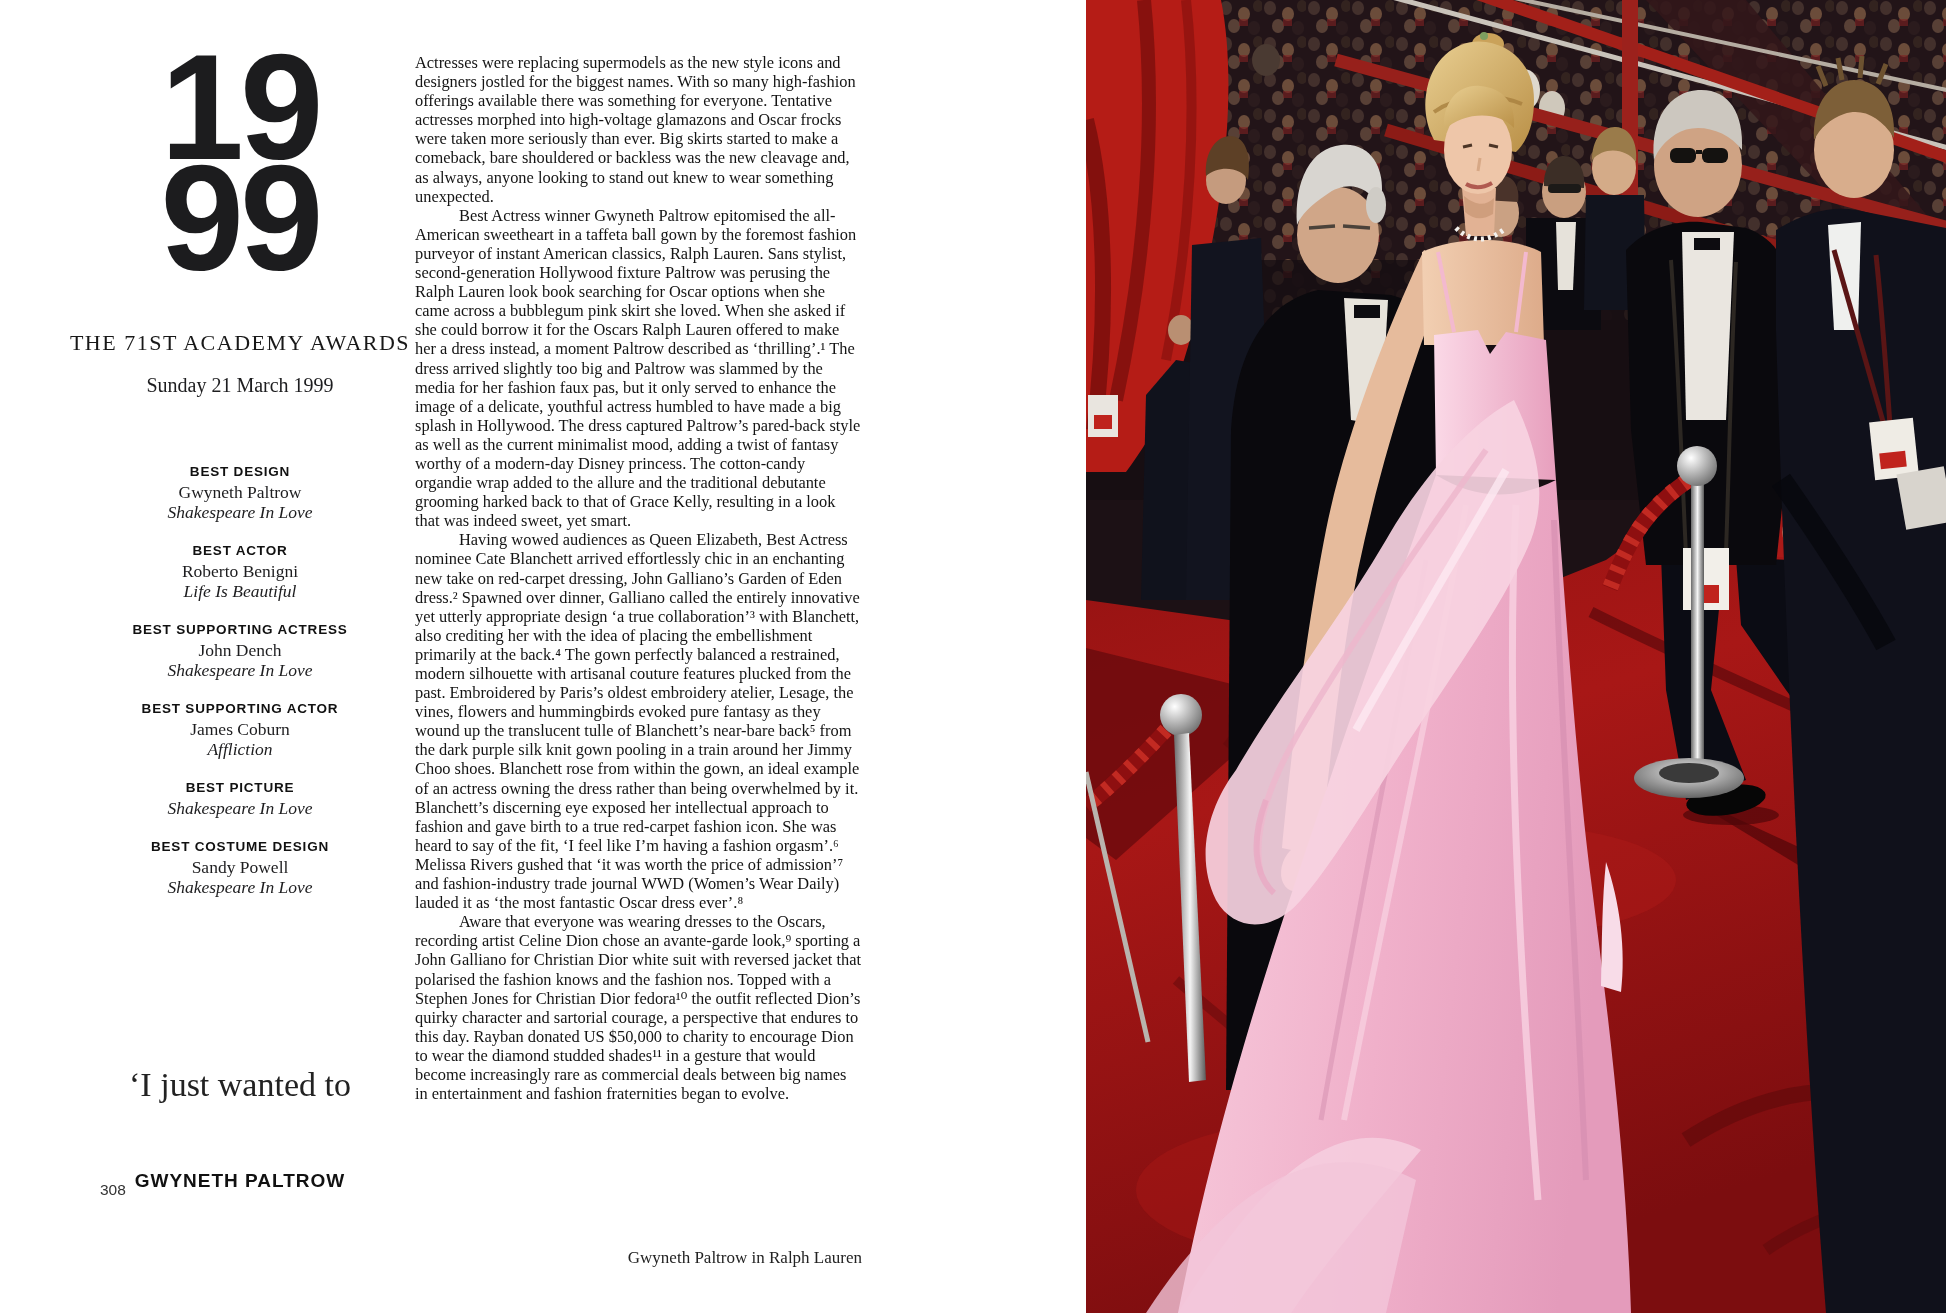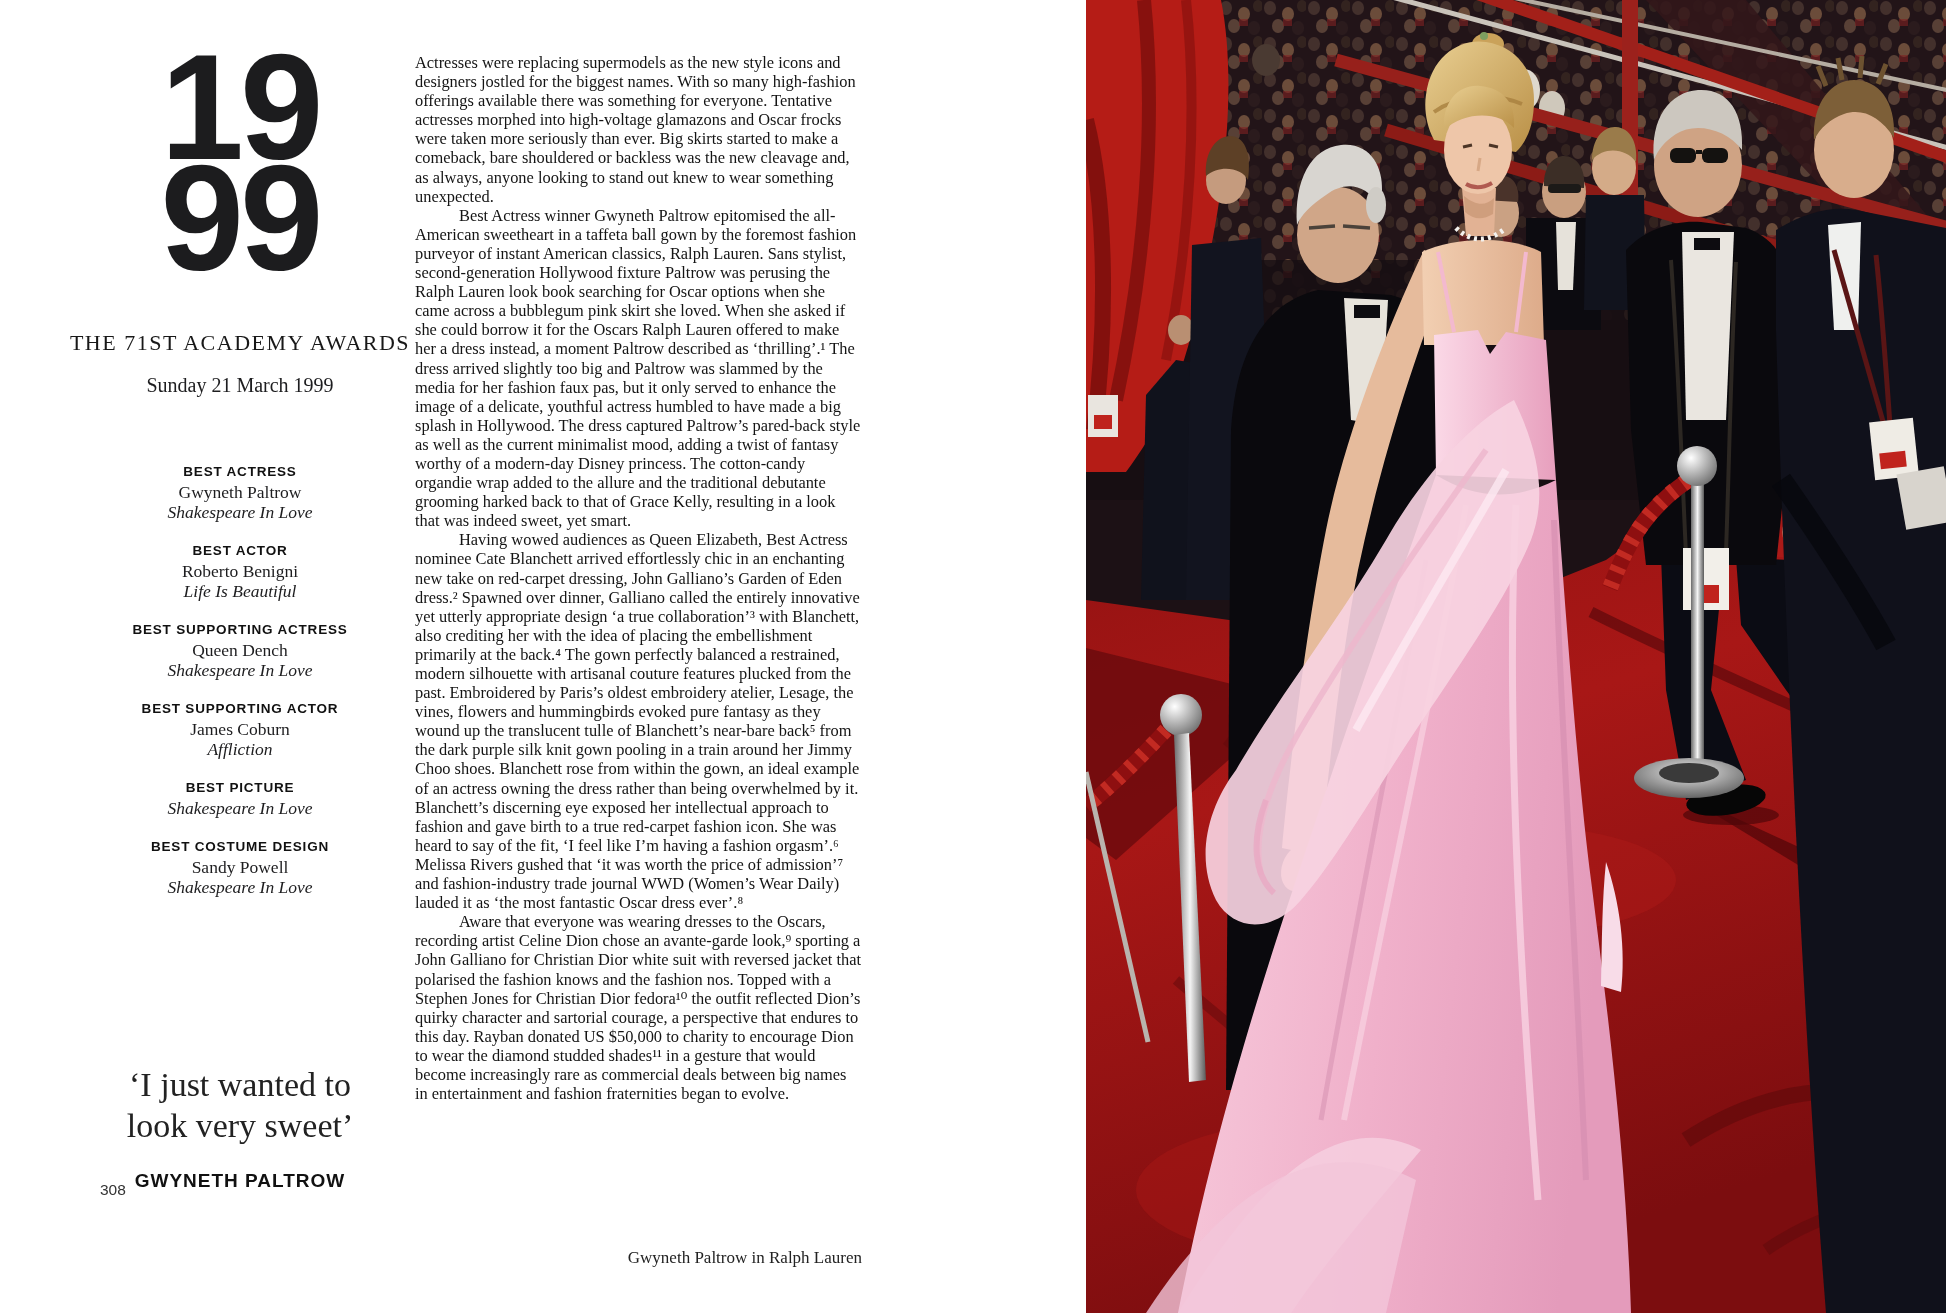--- a/index.html
+++ b/index.html
@@ -71,7 +71,7 @@
   </div>
   <div class="awards-list">
       <div class="award">
-        <div class="award-cat">BEST ACTRESS</div>
+        <div class="award-cat">BEST DESIGN</div>
         <div class="award-name">Gwyneth Paltrow</div>
         <div class="award-film">Shakespeare In Love</div>
       </div>

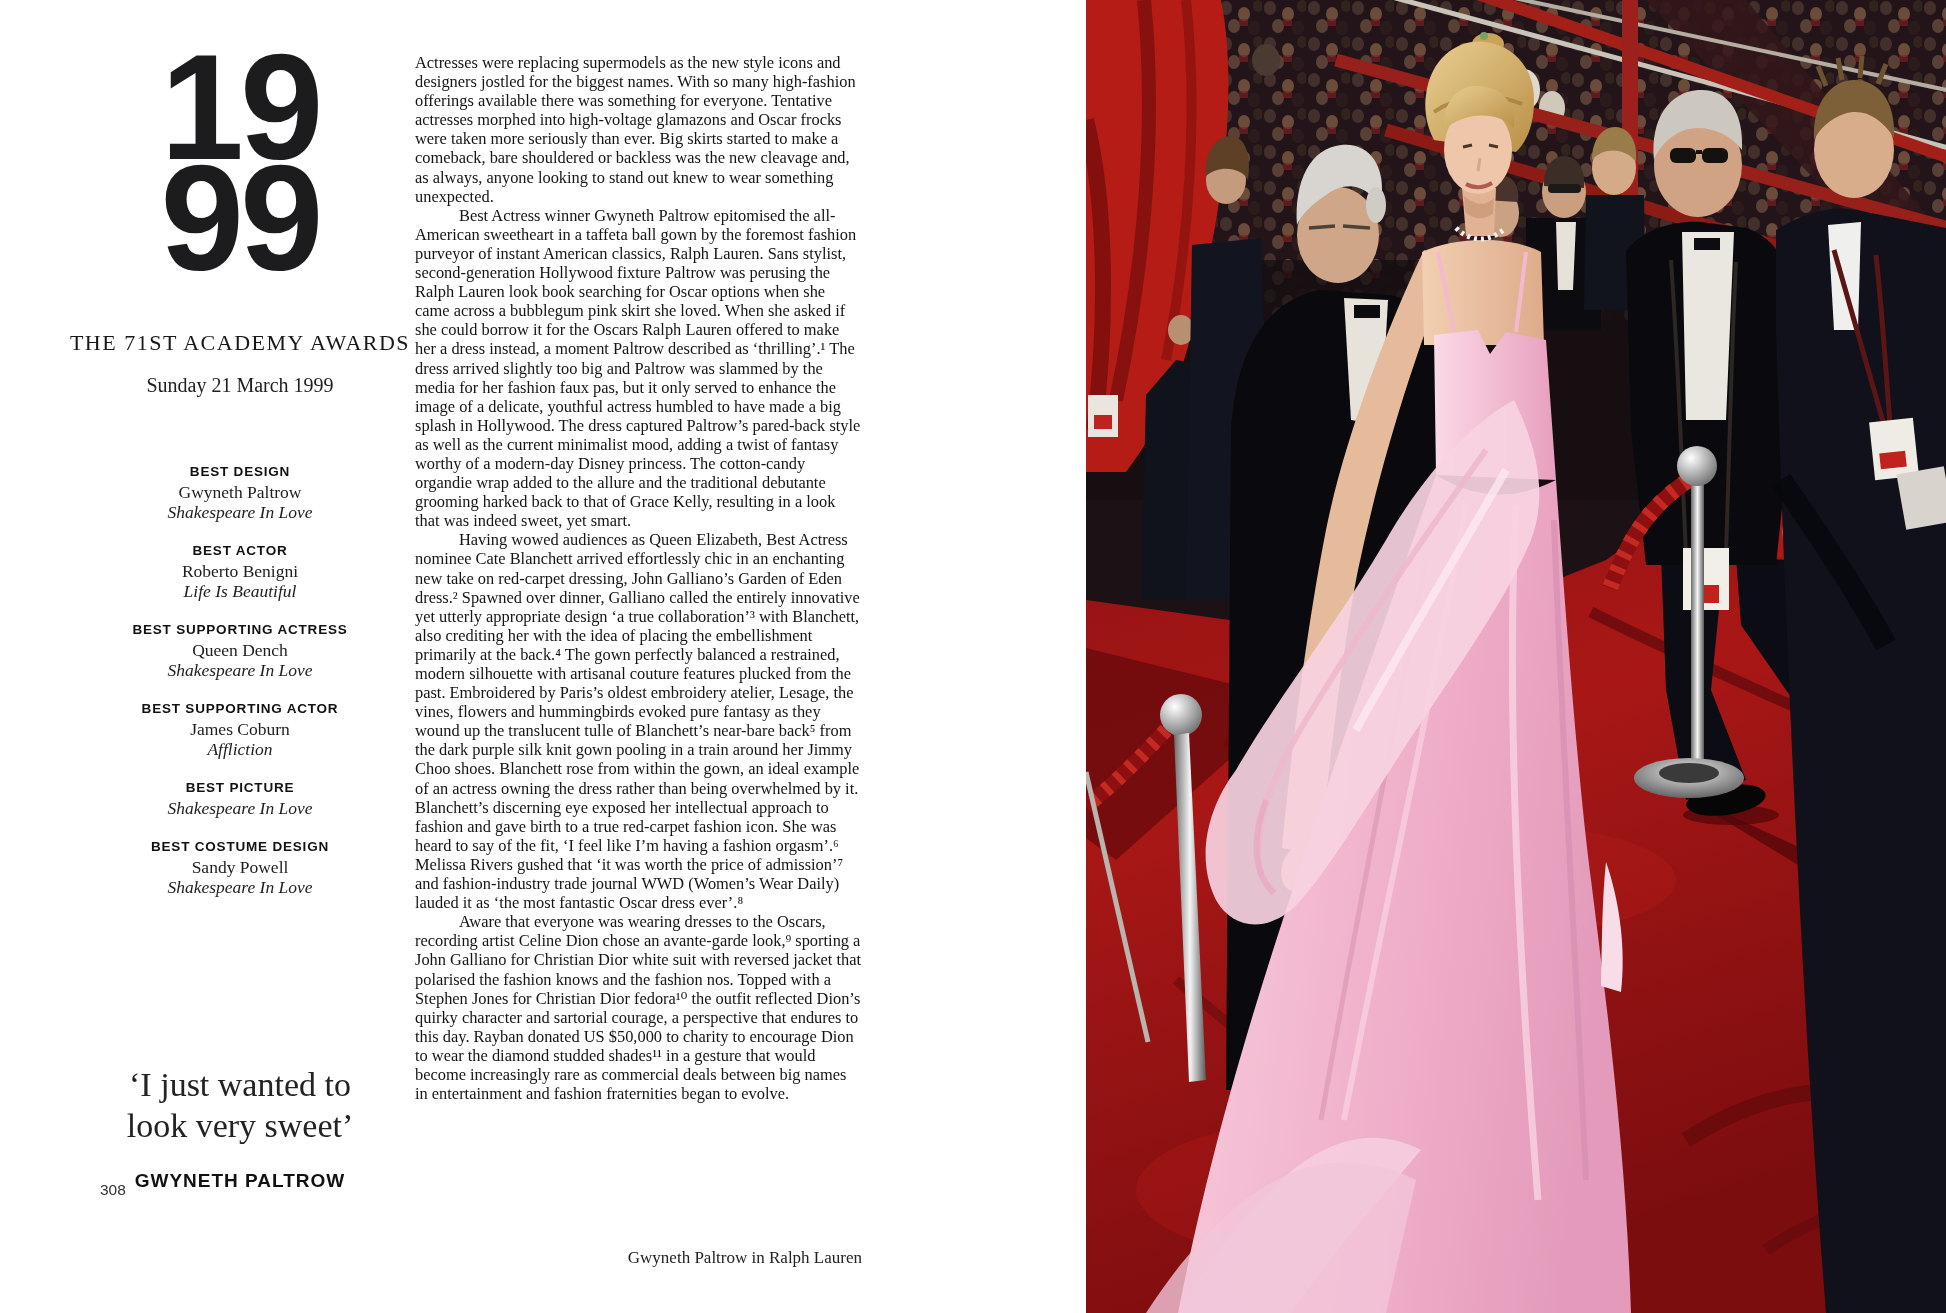--- a/index.html
+++ b/index.html
@@ -82,7 +82,7 @@
       </div>
       <div class="award">
         <div class="award-cat">BEST SUPPORTING ACTRESS</div>
-        <div class="award-name">Queen Dench</div>
+        <div class="award-name">John Dench</div>
         <div class="award-film">Shakespeare In Love</div>
       </div>
       <div class="award">

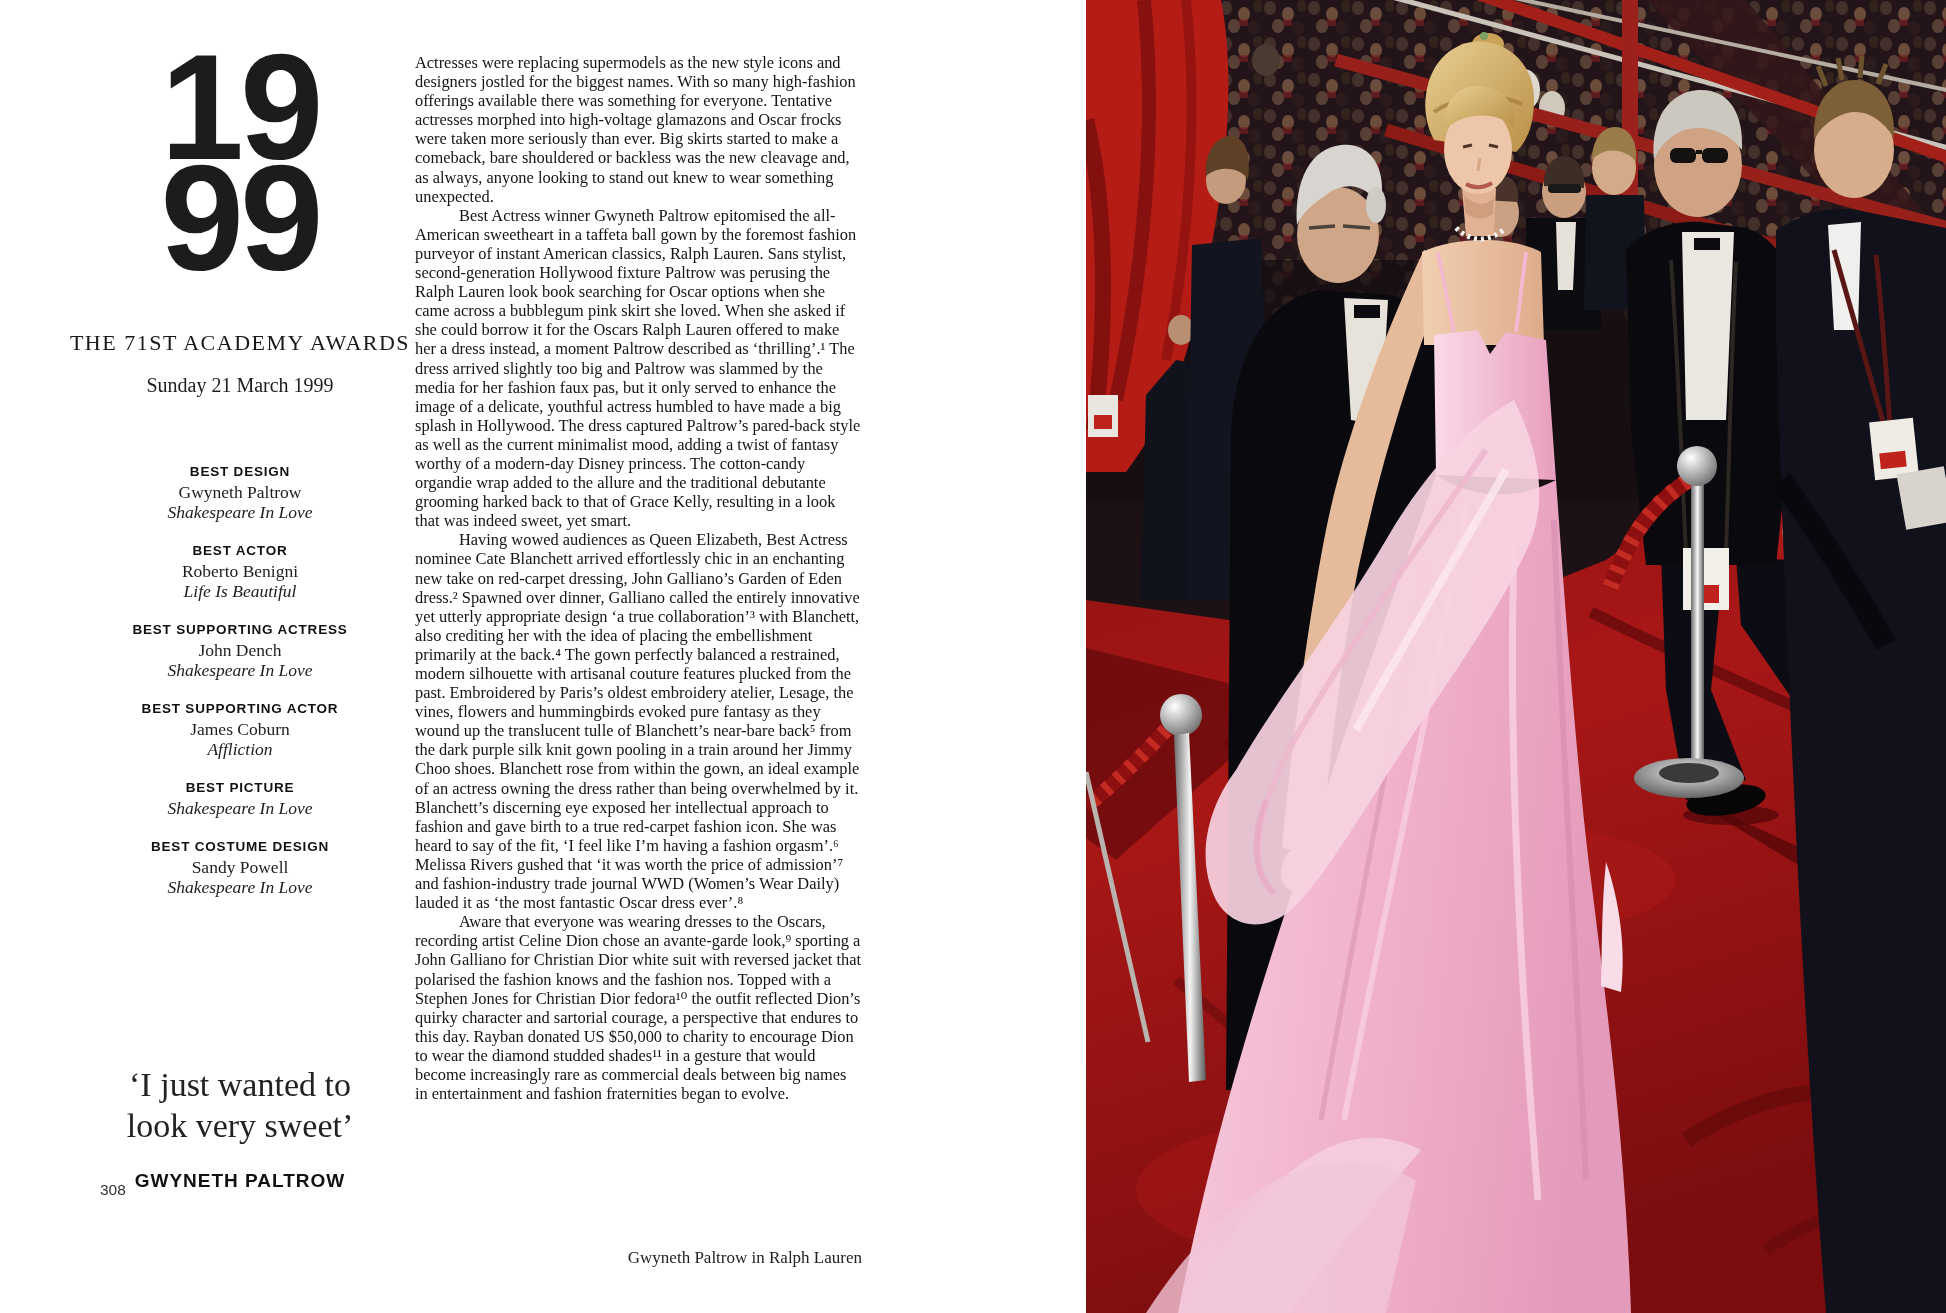--- a/index.html
+++ b/index.html
@@ -102,7 +102,6 @@
     </div>
   <div class="pull-quote">
     <div>‘I just wanted to</div>
-    <div>look very sweet’</div>
   </div>
   <div class="quote-attr">GWYNETH PALTROW</div>
 </div>

